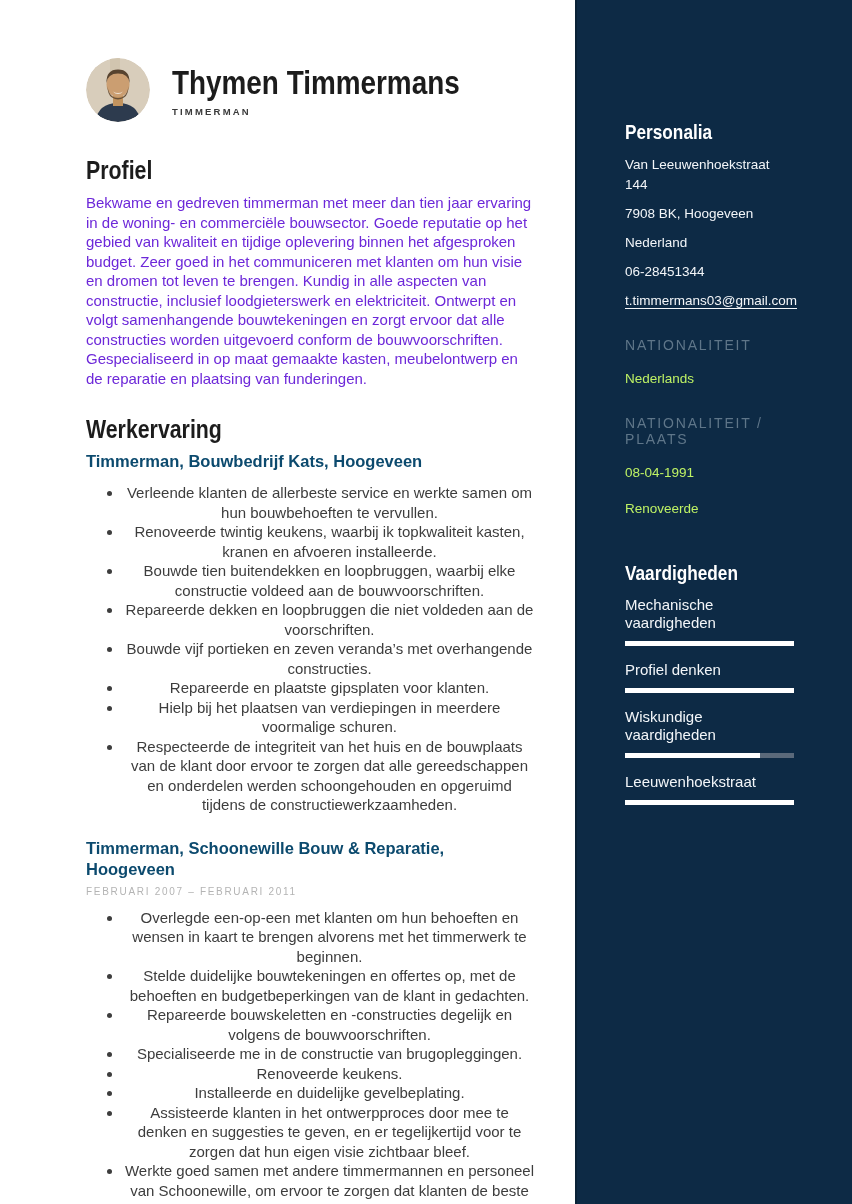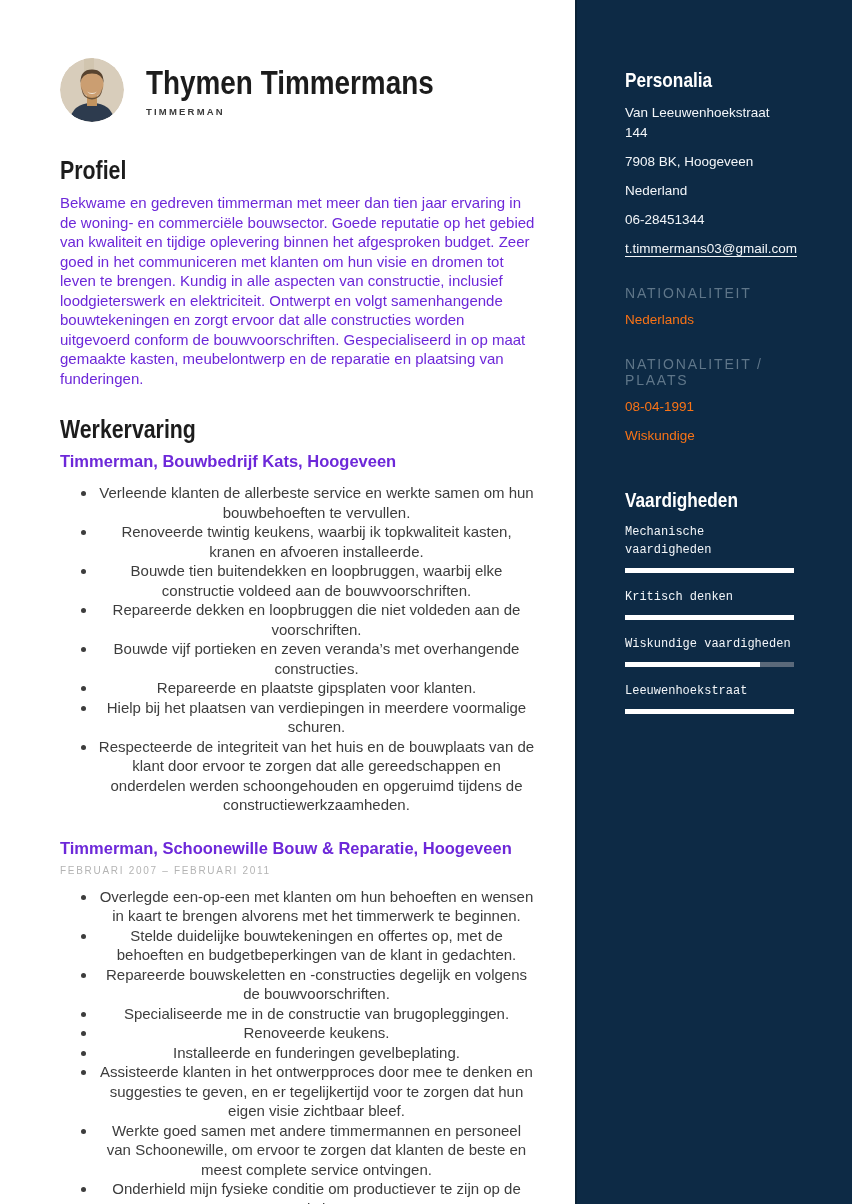--- a/index.html
+++ b/index.html
@@ -19,7 +19,7 @@
   
   .main {
     flex: 1;
-    padding: 58px 40px 0 60px;
+    padding: 58px 40px 0 86px;
     color: #3d3d3d;
   }
 

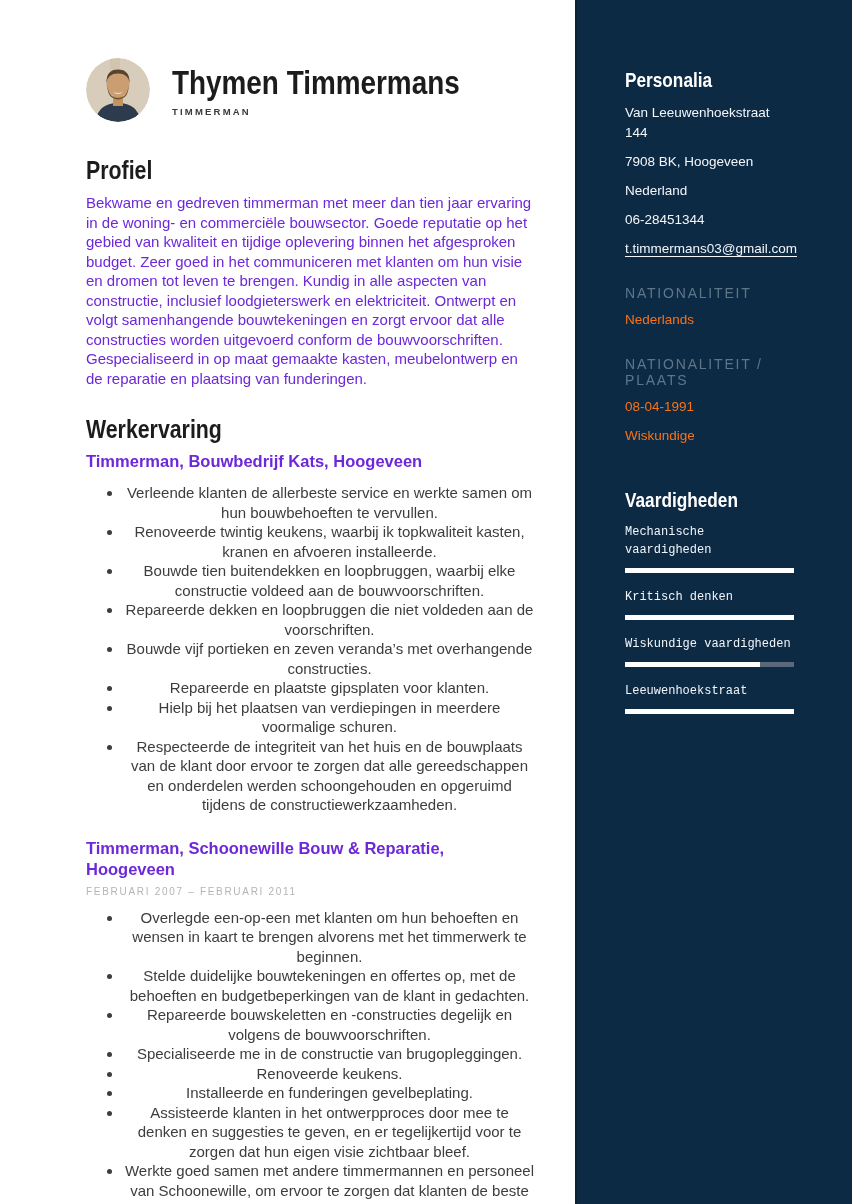--- a/index.html
+++ b/index.html
@@ -97,7 +97,7 @@
     background: #0d2a45;
     box-shadow: inset 2px 0 0 #0a2236;
     color: #f3f6f9;
-    padding: 68px 58px 0 50px;
+    padding: 120px 58px 0 50px;
   }
   .sidebar h2.display {
     font-size: 21px;

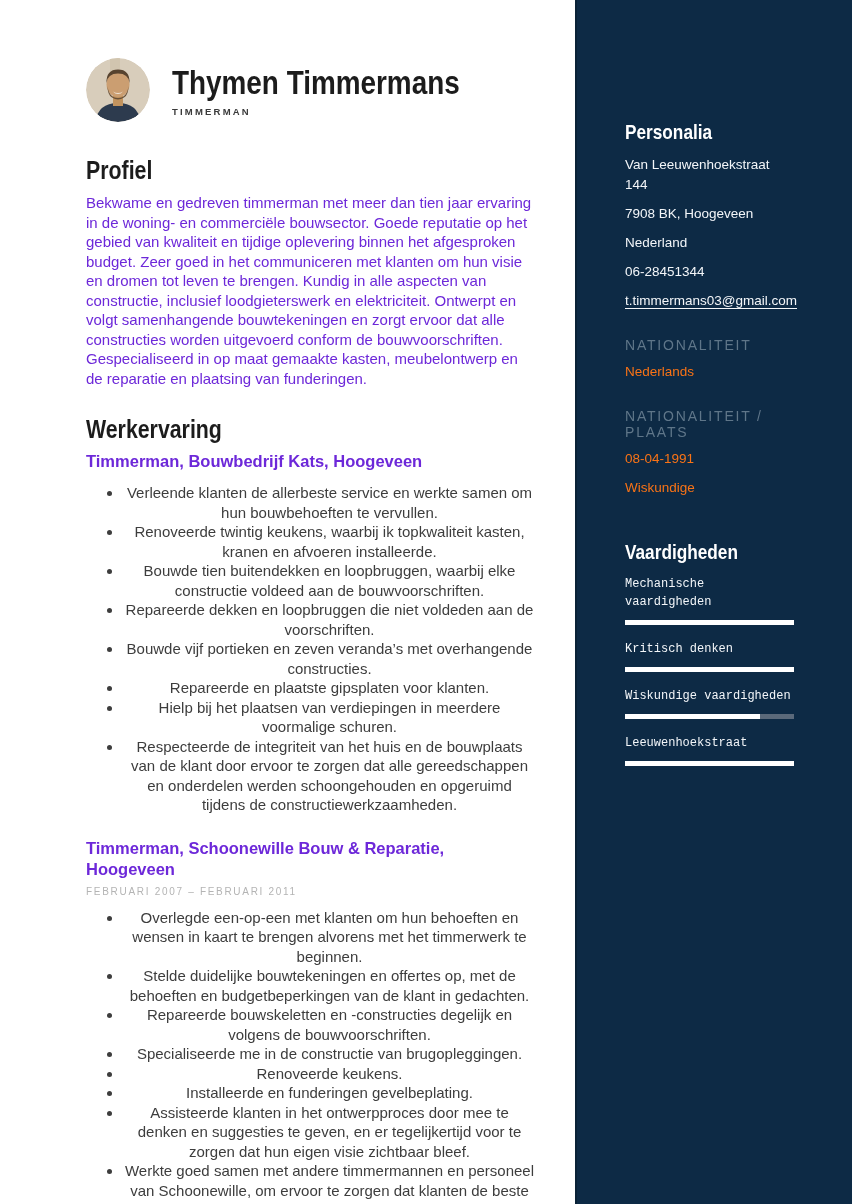--- a/index.html
+++ b/index.html
@@ -128,10 +128,10 @@
     color: #5f7689;
   }
   .side-value {
-    margin-top: 9px;
+    margin-top: 16px;
     font-size: 13.5px;
     line-height: 20px;
-    color: #f97316;
+    color: #bef264;
   }
   .section-skills { margin-top: 42px; }
   .skill { margin-top: 15px; }

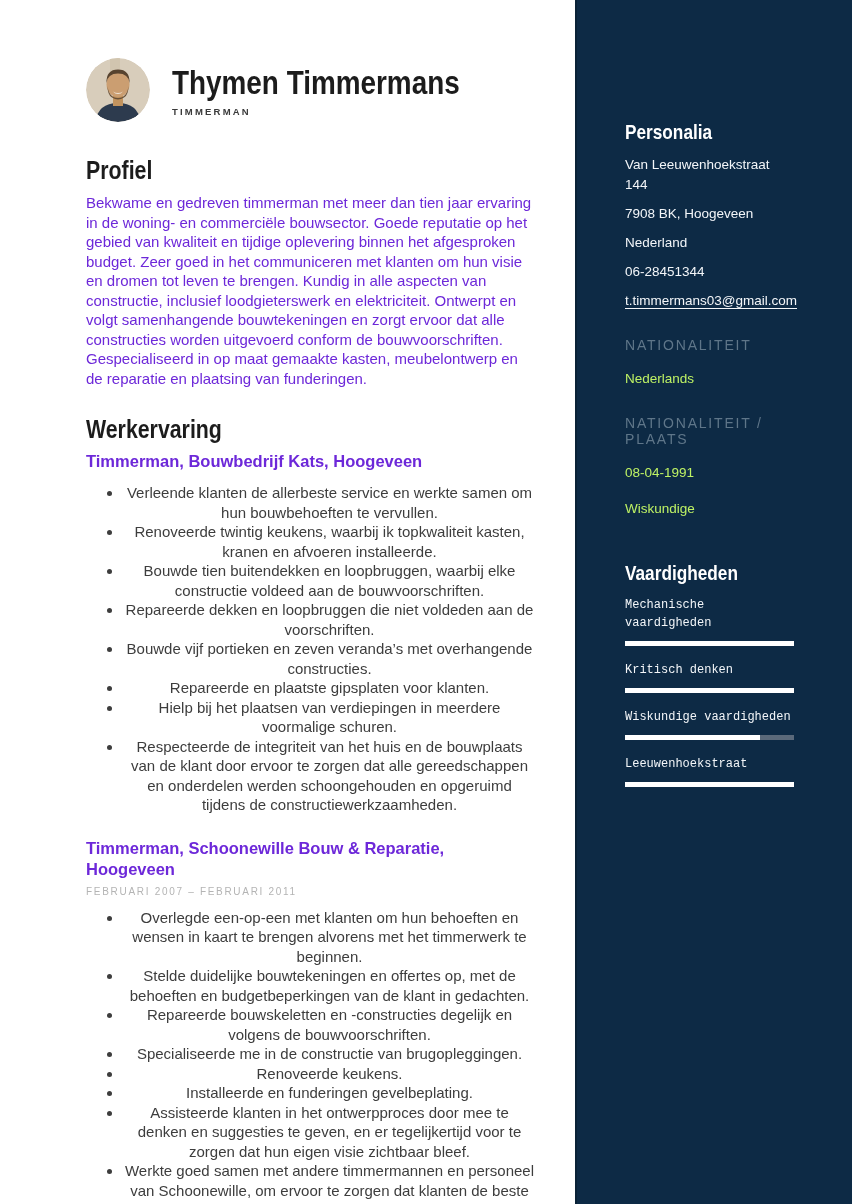--- a/index.html
+++ b/index.html
@@ -67,7 +67,7 @@
     margin-top: 8px;
     font-size: 16.5px;
     font-weight: 700;
-    color: #6d28d9;
+    color: #0c4a6e;
     line-height: 21px;
   }
   .period {

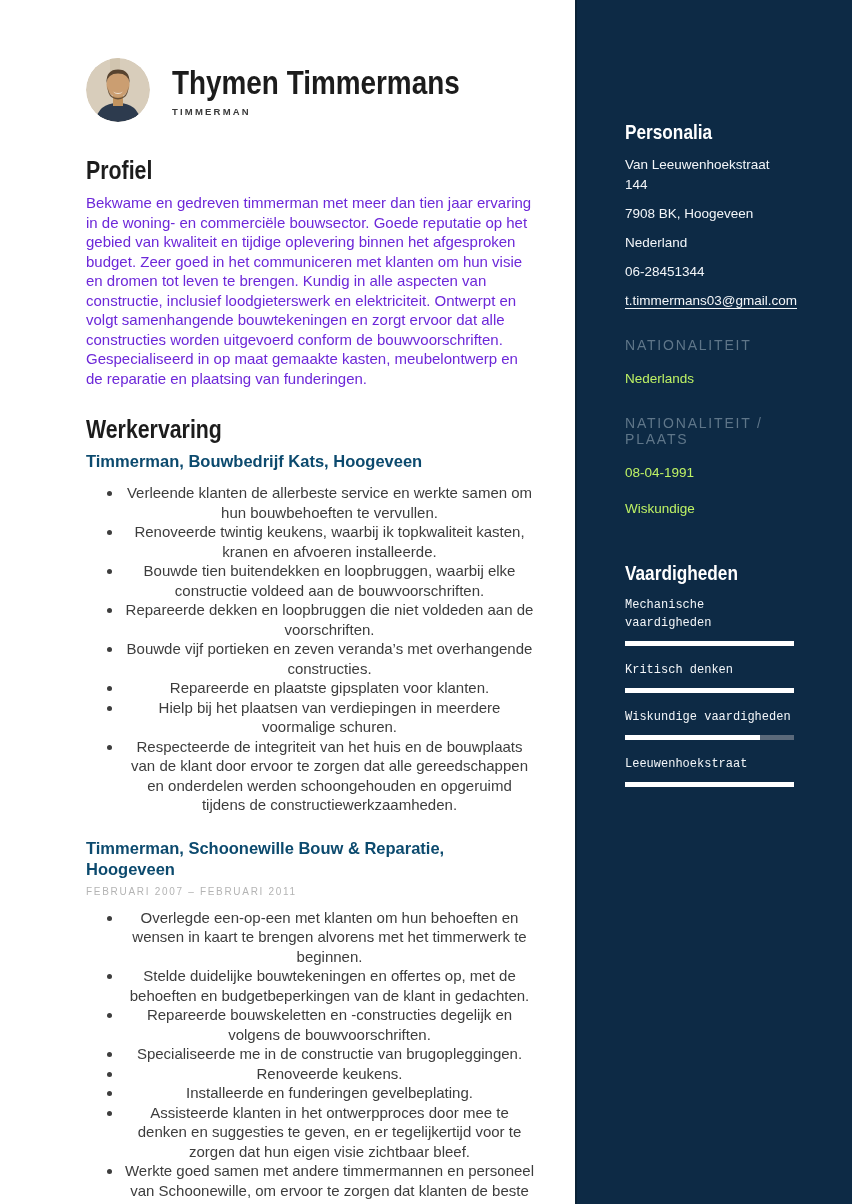--- a/index.html
+++ b/index.html
@@ -236,7 +236,7 @@
 
       <div class="side-label">NATIONALITEIT / PLAATS</div>
       <div class="side-value">08-04-1991</div>
-      <div class="side-value">Wiskundige</div>
+      <div class="side-value">Renoveerde</div>
     </section>
 
     <section class="section-skills">

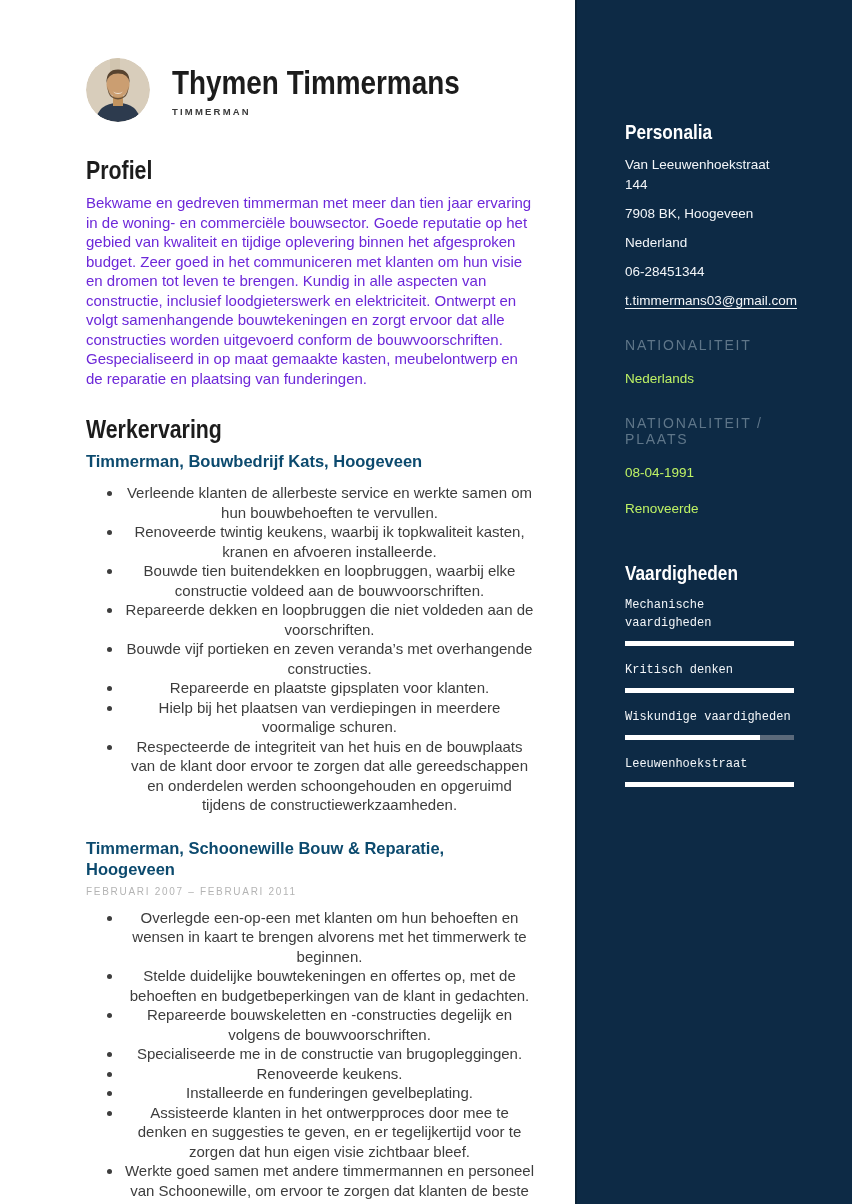--- a/index.html
+++ b/index.html
@@ -136,7 +136,7 @@
   .section-skills { margin-top: 42px; }
   .skill { margin-top: 15px; }
   .skill:first-of-type { margin-top: 12px; }
-  .skill-label { font-size: 12px; color: #f3f6f9; line-height: 18px; font-family: Liberation Mono, monospace; }
+  .skill-label { font-size: 15px; color: #f3f6f9; line-height: 18px; }
   .skill-track {
     margin-top: 9px;
     height: 5px;

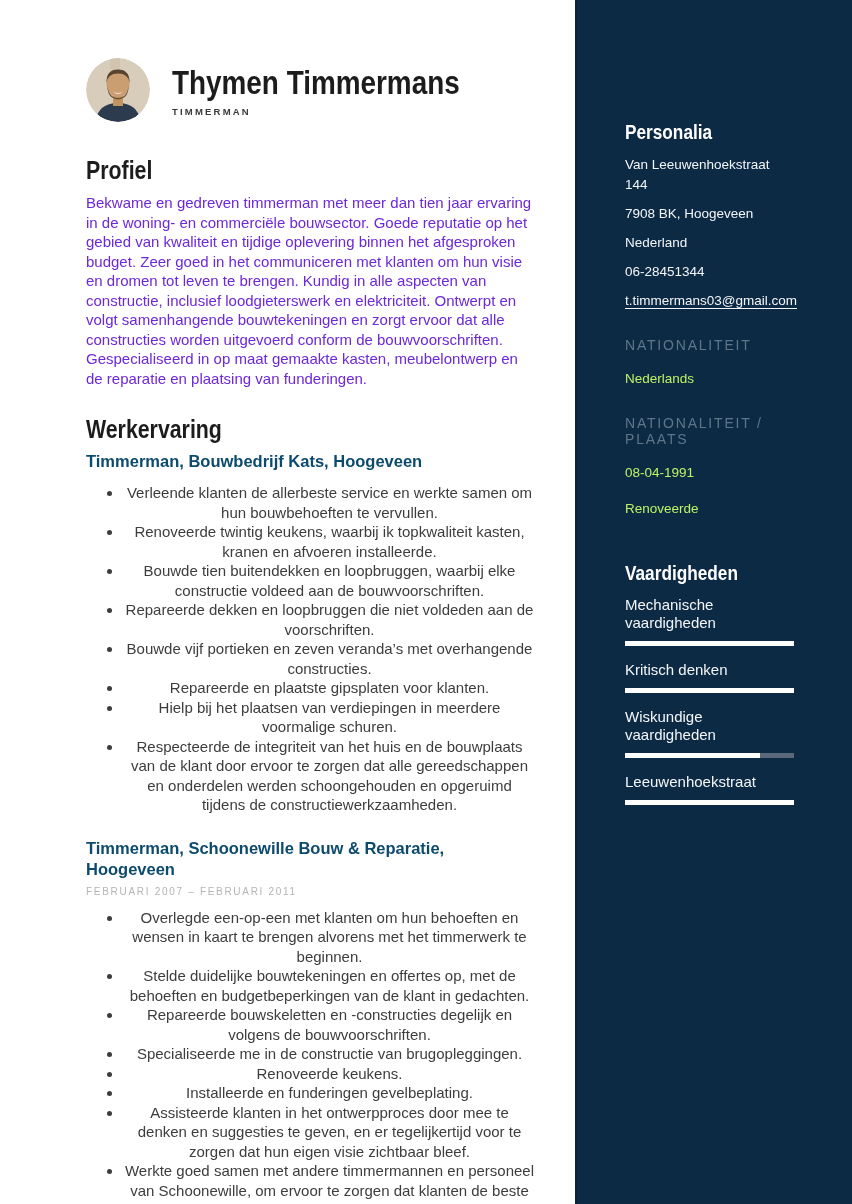--- a/index.html
+++ b/index.html
@@ -249,7 +249,7 @@
             </div>
           </div>
           <div class="skill">
-            <div class="skill-label">Kritisch denken</div>
+            <div class="skill-label">Profiel denken</div>
             <div class="skill-track">
               <div class="skill-fill" style="width: 100%;"></div>
             </div>

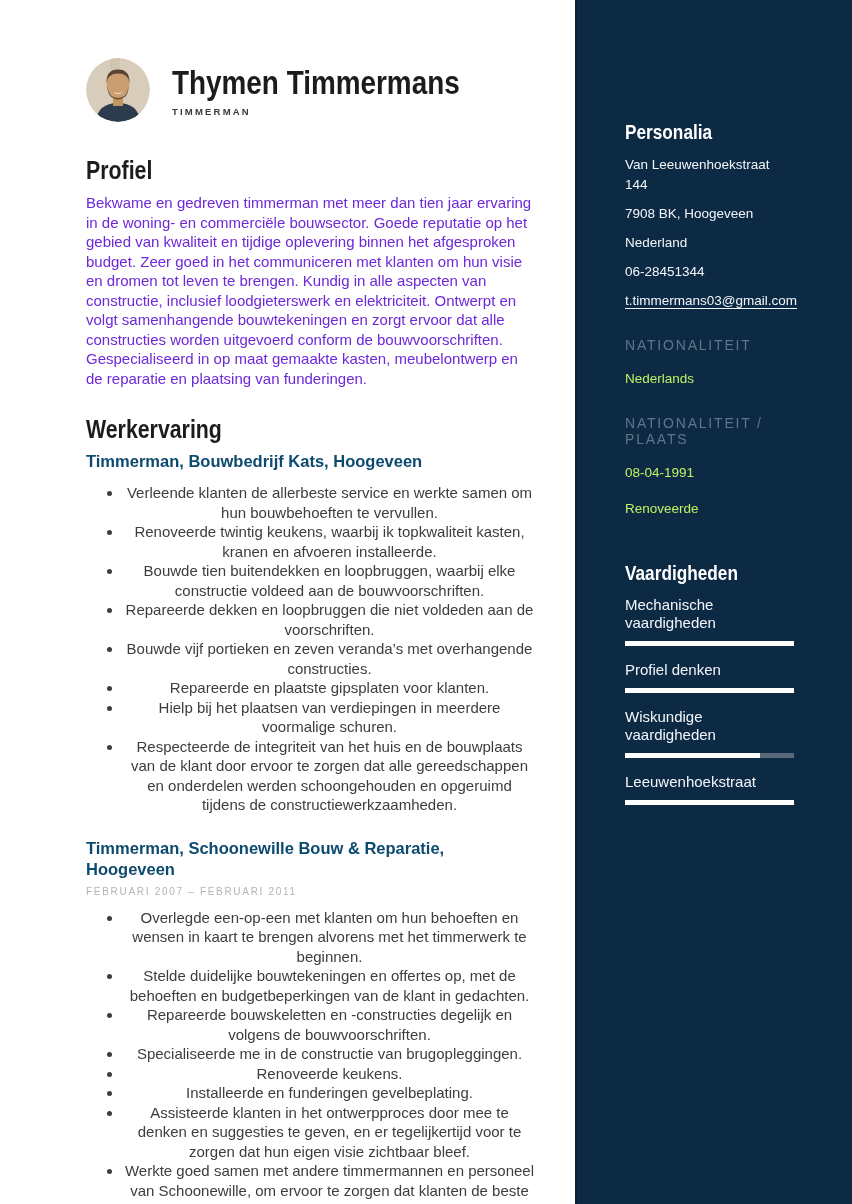--- a/index.html
+++ b/index.html
@@ -208,7 +208,7 @@
               <li>Repareerde bouwskeletten en -constructies degelijk en volgens de bouwvoorschriften.</li>
               <li>Specialiseerde me in de constructie van brugopleggingen.</li>
               <li>Renoveerde keukens.</li>
-              <li>Installeerde en funderingen gevelbeplating.</li>
+              <li>Installeerde en duidelijke gevelbeplating.</li>
               <li>Assisteerde klanten in het ontwerpproces door mee te denken en suggesties te geven, en er tegelijkertijd voor te zorgen dat hun eigen visie zichtbaar bleef.</li>
               <li>Werkte goed samen met andere timmermannen en personeel van Schoonewille, om ervoor te zorgen dat klanten de beste en meest complete service ontvingen.</li>
               <li>Onderhield mijn fysieke conditie om productiever te zijn op de werkvloer.</li>

